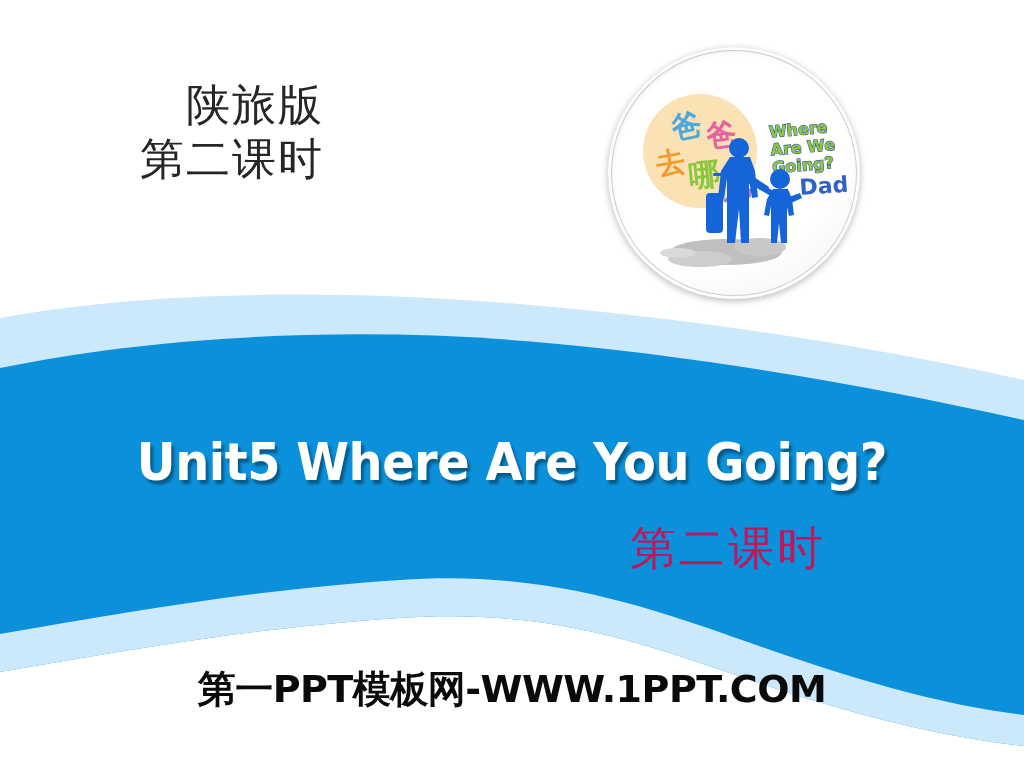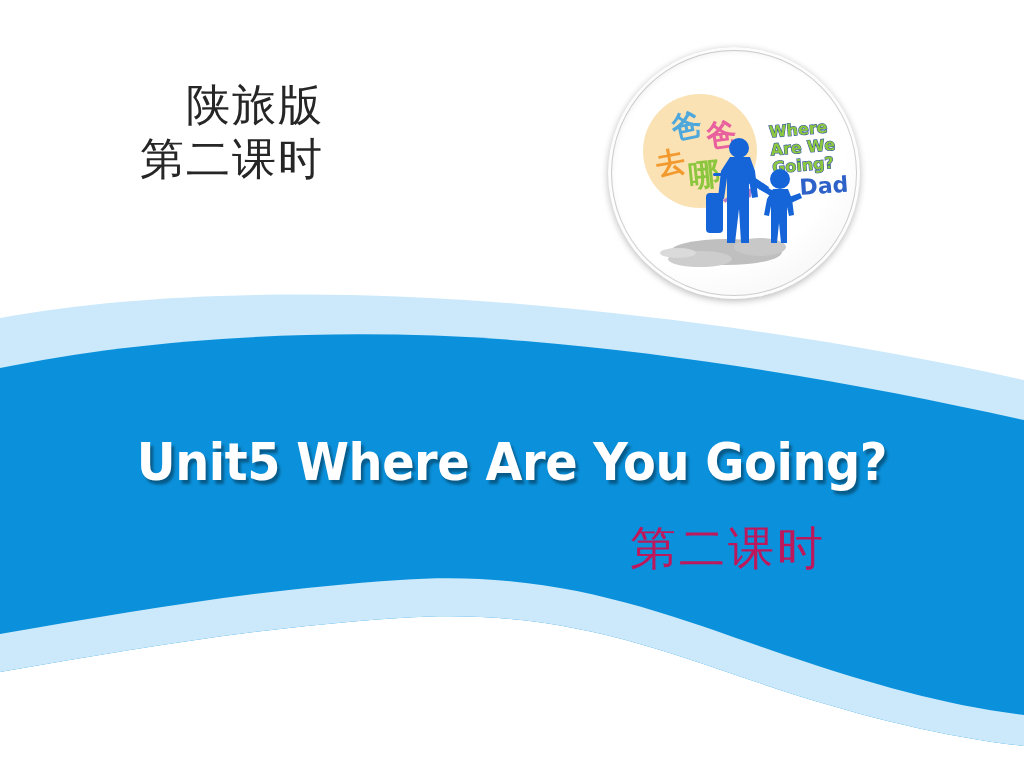--- a/index.html
+++ b/index.html
@@ -208,6 +208,7 @@
 
   <div class="subtitle">第二课时</div>
 
+  <div class="watermark">第一PPT模板网-WWW.1PPT.COM</div>
 
 </div>
 

